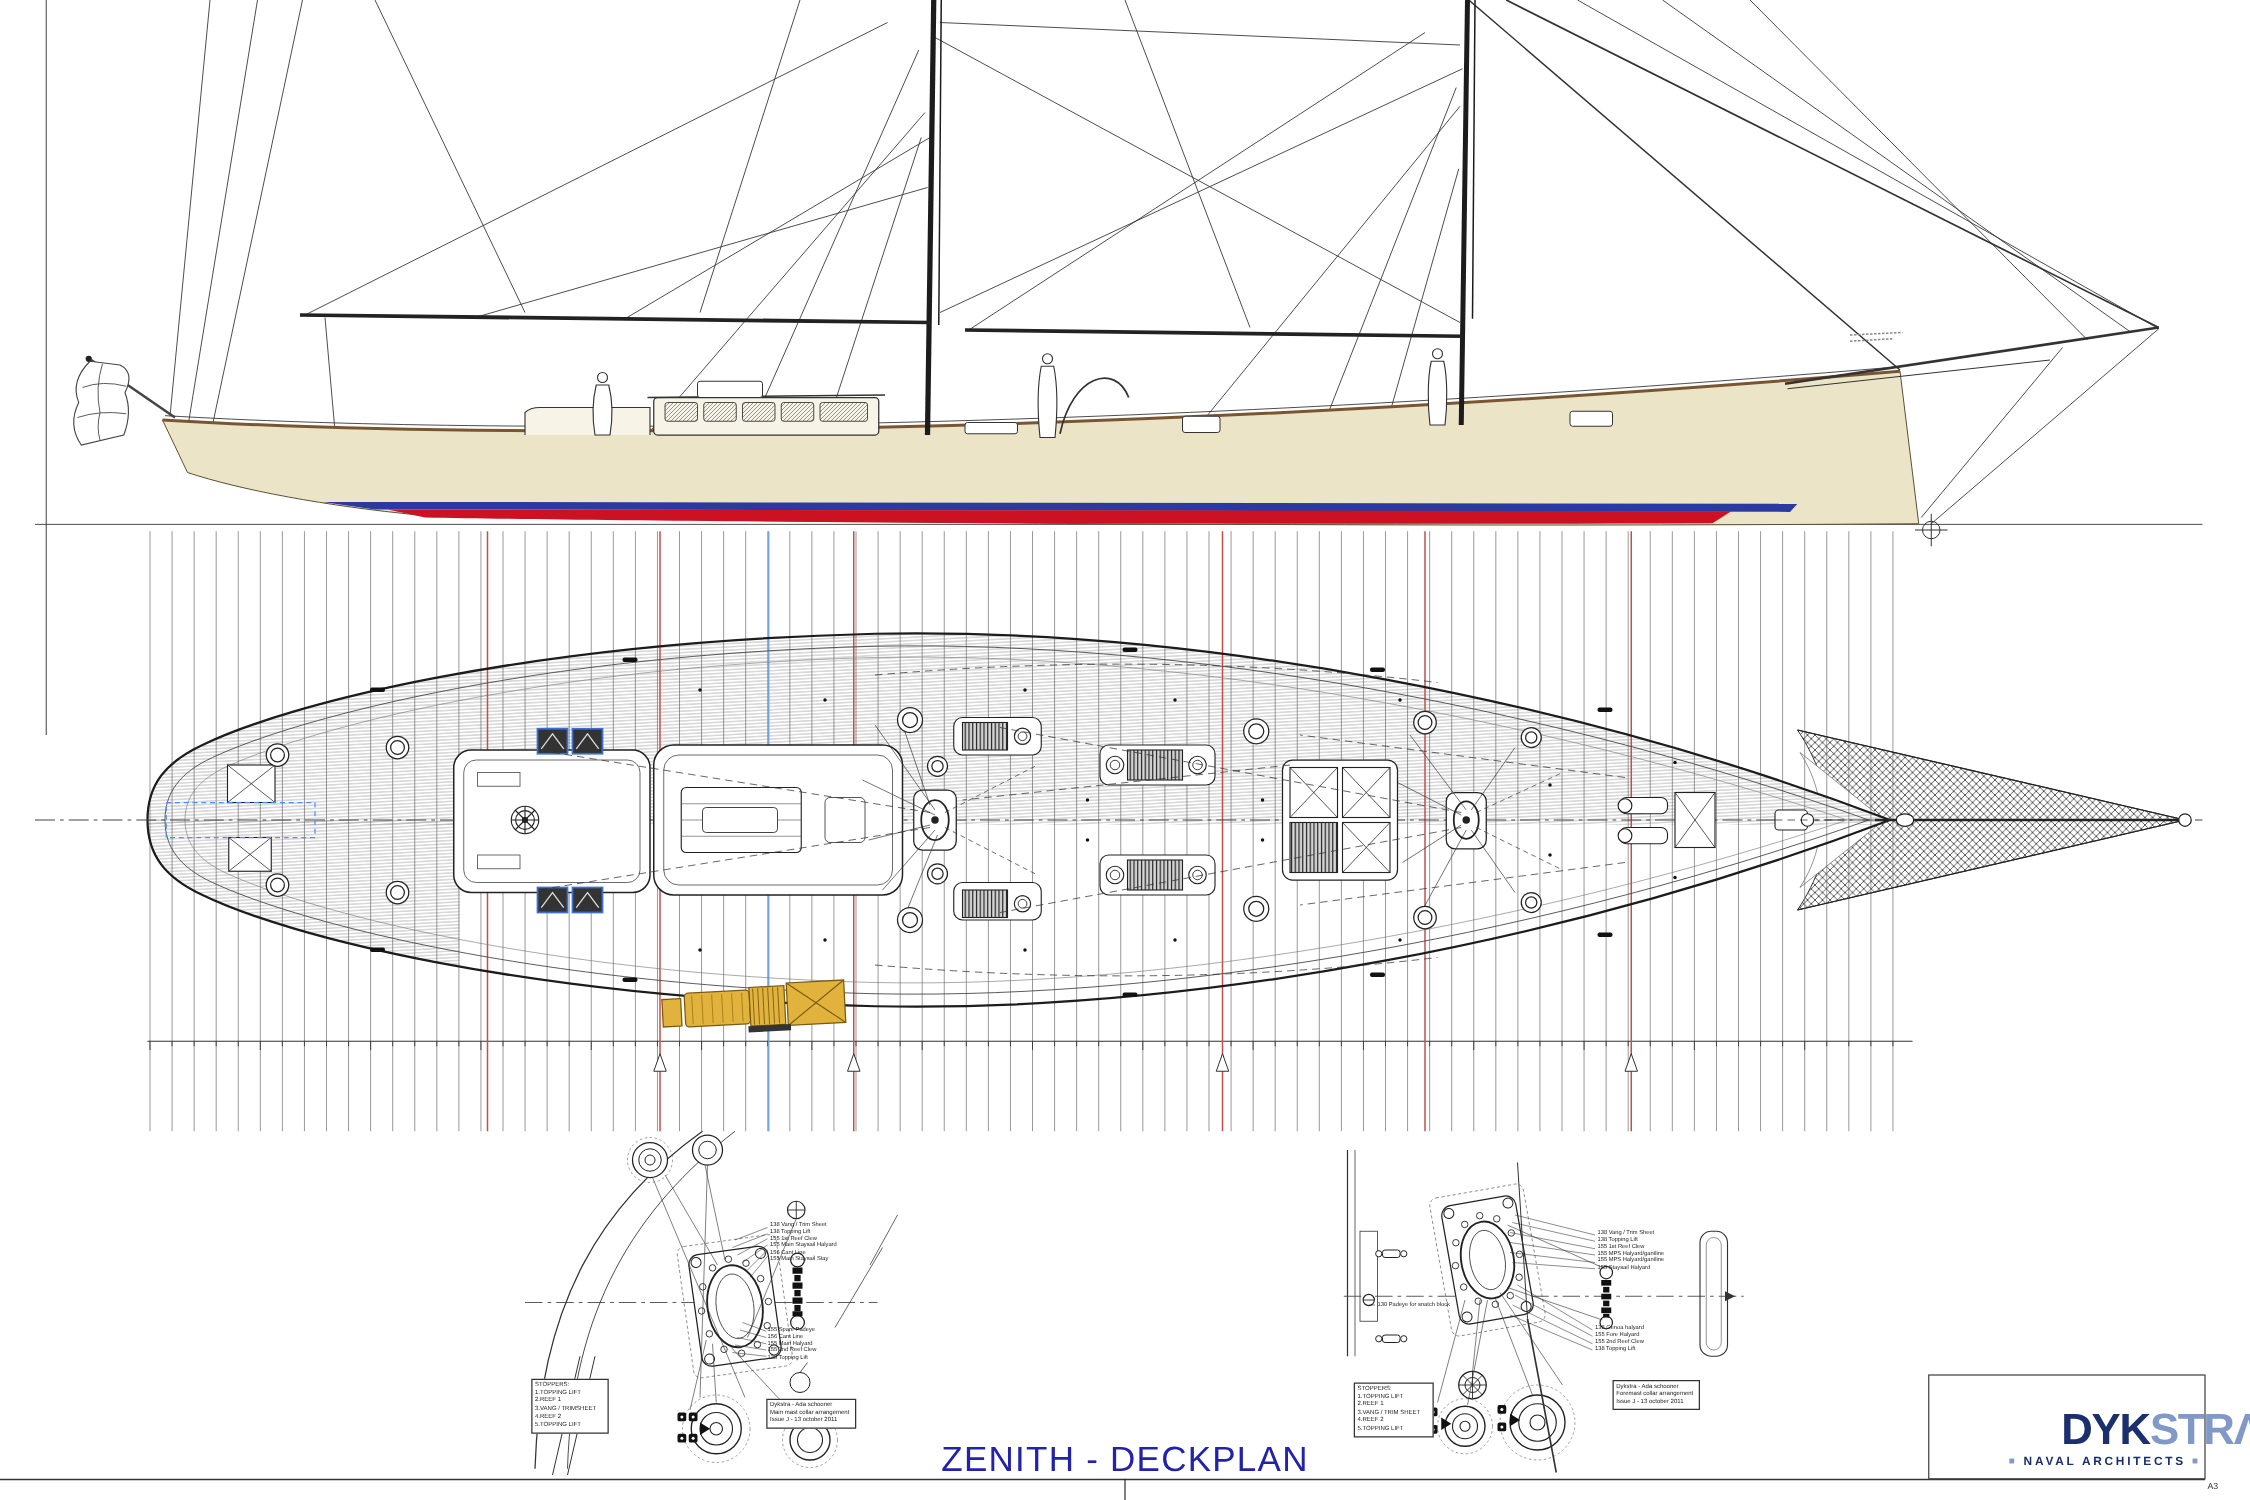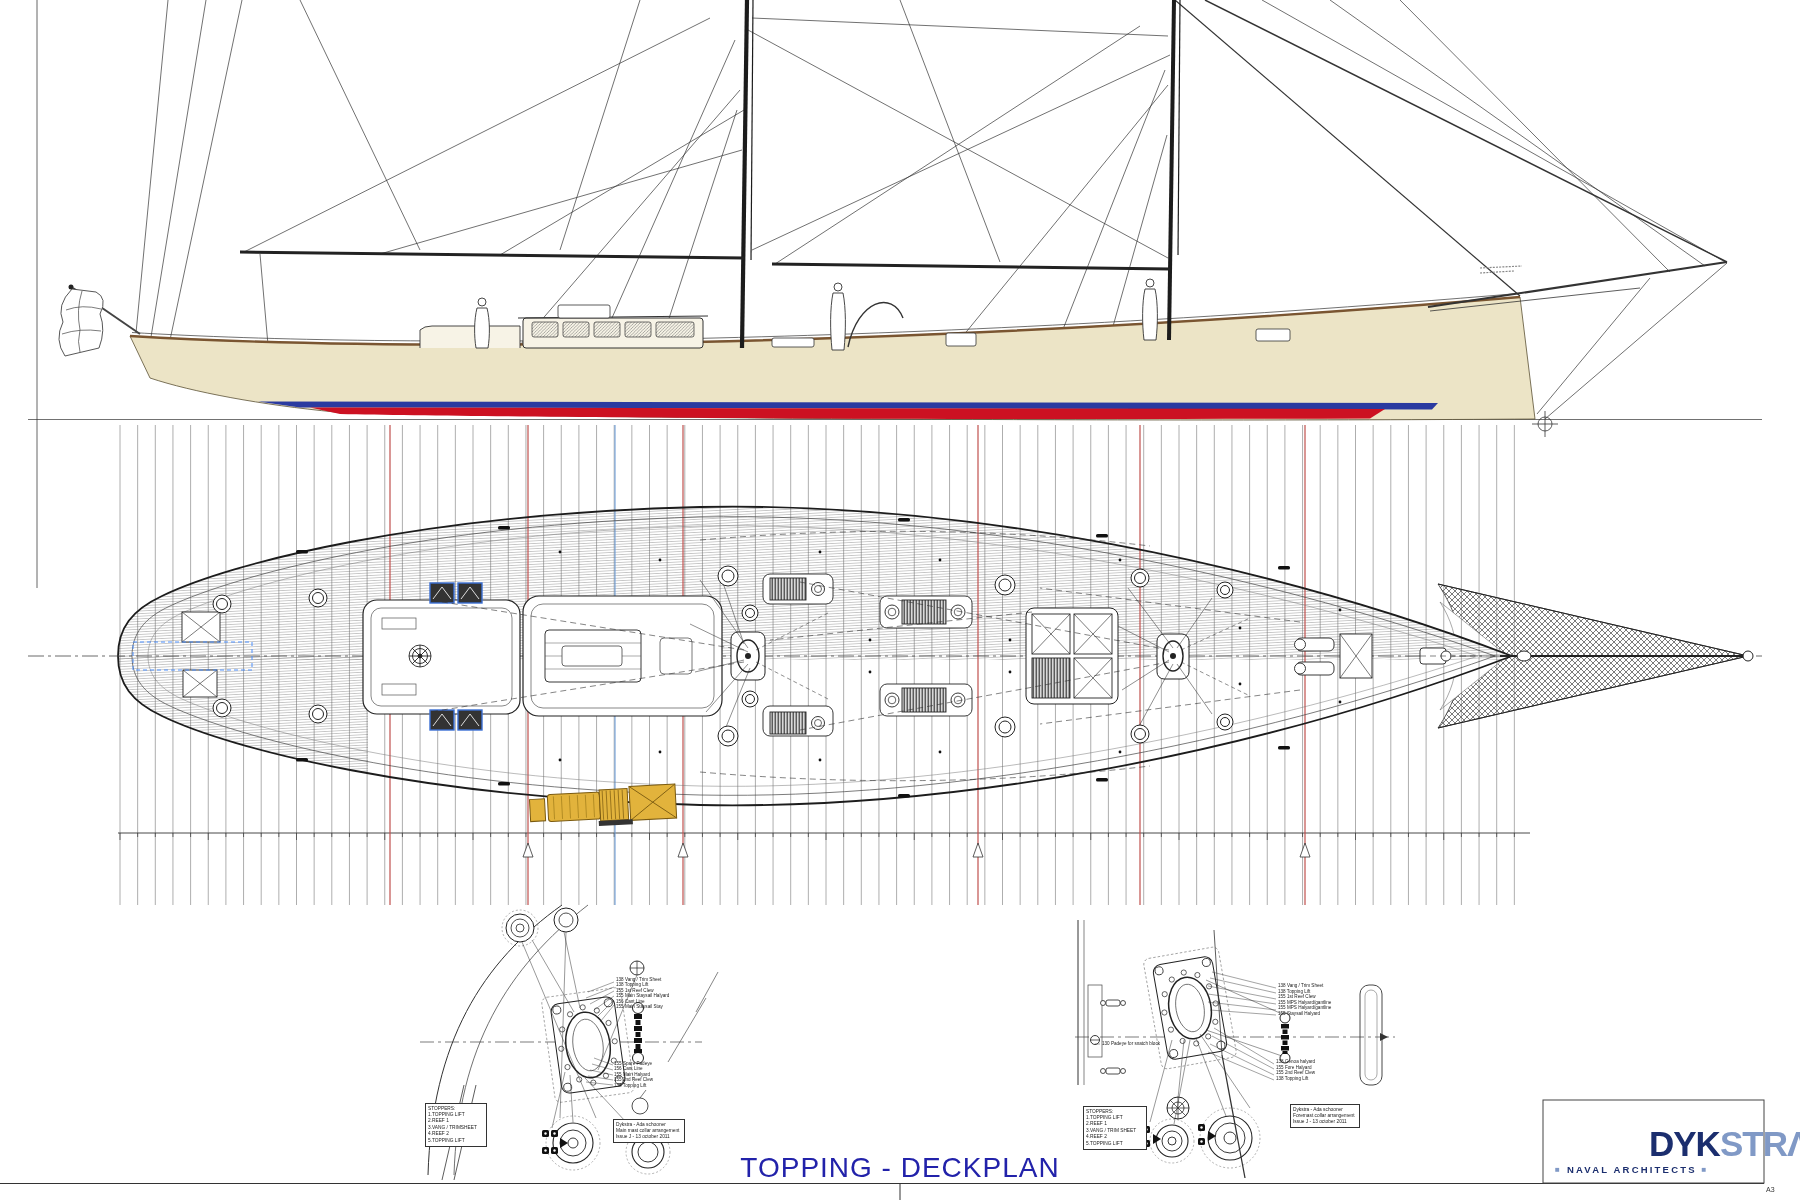--- a/index.html
+++ b/index.html
@@ -799,7 +799,7 @@
   </g>
 </svg>
 
-  <div id="title" style="color: rgb(34, 34, 170);">TOPPING - DECKPLAN</div>
+  <div id="title" style="color: rgb(34, 34, 170);">ZENITH - DECKPLAN</div>
 
   <div id="logo-word"><span style="color: rgb(27, 46, 110);">DYK</span><span style="color: rgb(128, 153, 198);">STRΛ</span></div>
   <div id="logo-sub" style="color: rgb(27, 46, 110);"><span class="sq" style="color: rgb(128, 153, 198);">■</span>

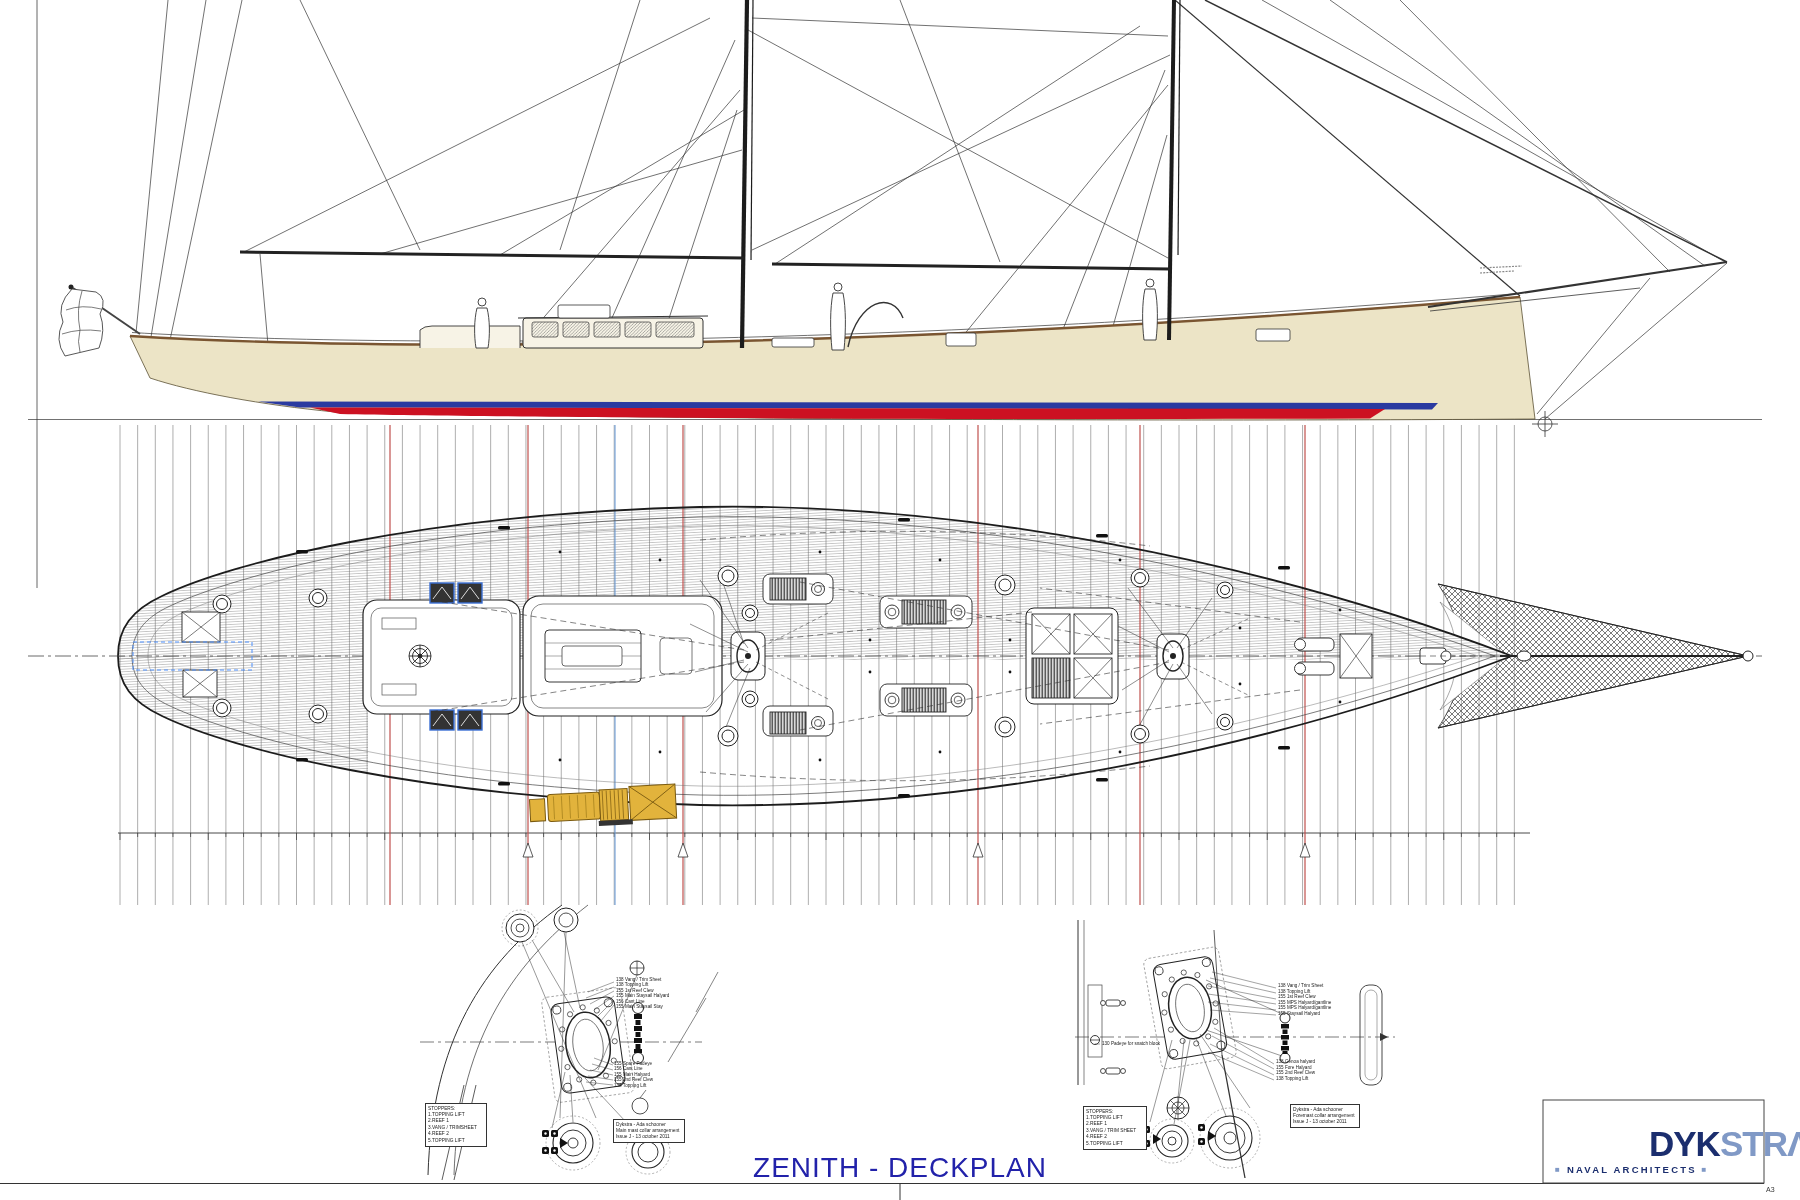--- a/index.html
+++ b/index.html
@@ -18,7 +18,7 @@
          font-size:28px;font-weight:500;letter-spacing:1px;}
   #logo-word{position:absolute;left:1604px;top:1124px;font-size:35px;font-weight:bold;
              letter-spacing:-1px;margin-left:45px;}
-  #logo-sub{position:absolute;left:1555px;top:1164px;font-size:9.5px;font-weight:bold;
+  #logo-sub{position:absolute;left:1607px;top:1164px;font-size:9.5px;font-weight:bold;
             letter-spacing:2.2px;}
   #logo-sub .sq{font-size:8px;position:relative;top:-1px;}
   #size-label{position:absolute;left:1766px;top:1186px;font-size:7px;color:#333;}

